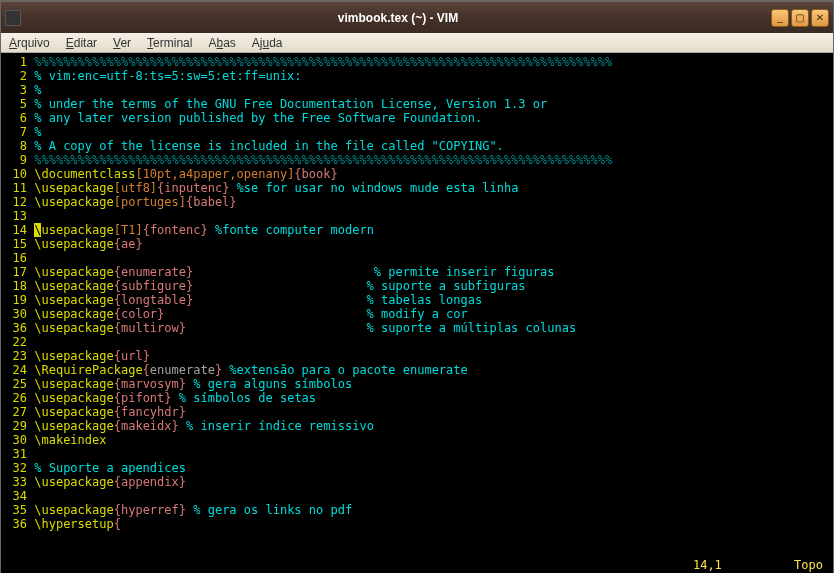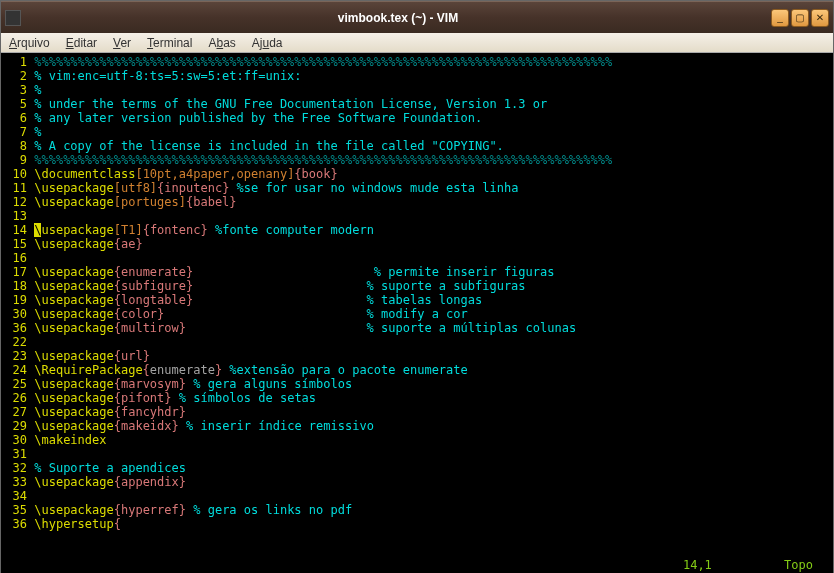--- a/index.html
+++ b/index.html
@@ -22,7 +22,7 @@
 .or { color: #d08030; }
 .pk { color: #d87878; }
 .cursor { background: #dcdc00; color: #000; }
-.status { position: absolute; bottom: 6px; right: 20px; color: #84cc16; white-space: pre; }
+.status { position: absolute; bottom: 6px; right: 10px; color: #fde047; white-space: pre; }
 .winframe { border: 1px solid #666; height: 100%; }
 </style>
 </head>

